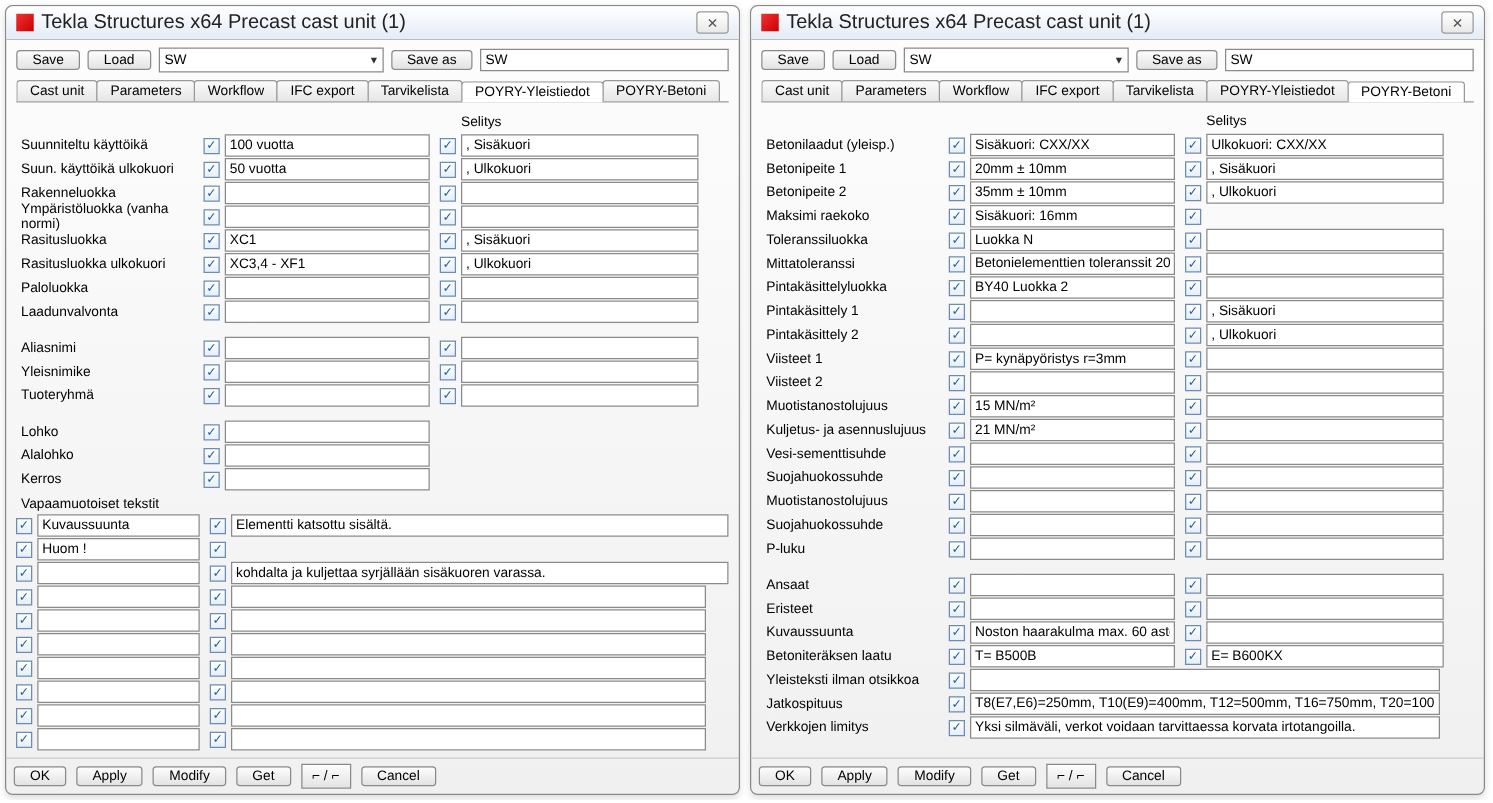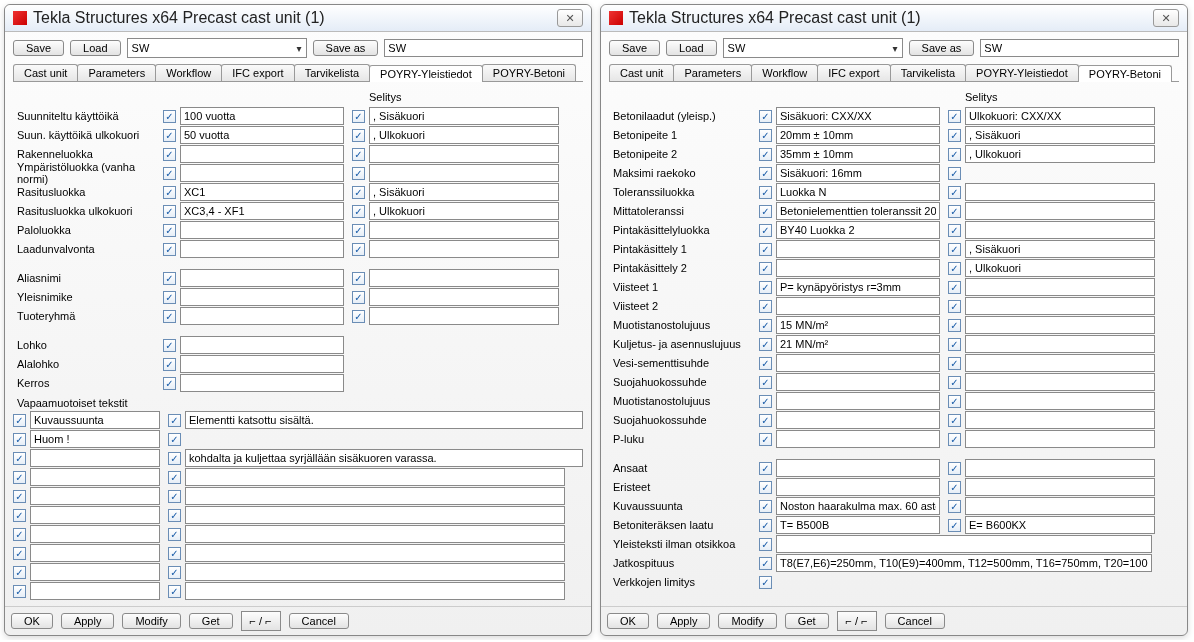--- a/index.html
+++ b/index.html
@@ -506,6 +506,7 @@
           <div class="row">
             <div class="label">Verkkojen limitys</div>
             <span class="cb">✓</span>
+            <input class="textfield field-wide" value="Yksi silmäväli, verkot voidaan tarvittaessa korvata irtotangoilla." style="">
           </div>
         </div>
   </div>

